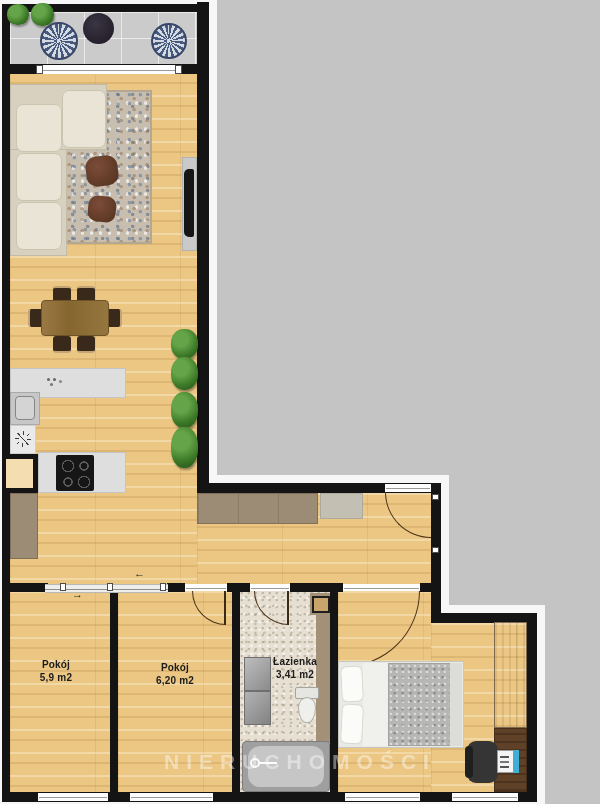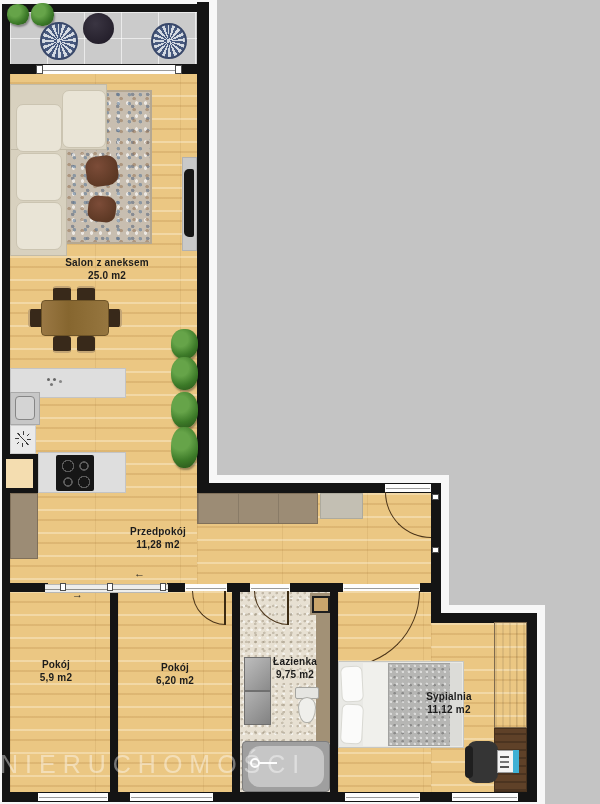--- a/index.html
+++ b/index.html
@@ -179,10 +179,6 @@
   <div class="a" style="left:513px;top:750px;width:6px;height:23px;background:#3fb0d4;"></div>
   <div class="a" style="left:500px;top:756px;width:9px;height:2px;background:#555;box-shadow:0 5px #777,0 10px #555;"></div>
 
-  <div class="room-label" style="left:47px;top:256px;width:120px;">
-    <div>Salon z aneksem</div>
-    <div>25.0 m2</div>
-  </div>
   <div class="room-label" style="left:98px;top:525px;width:120px;">
     <div>Przedpokój</div>
     <div>11,28 m2</div>

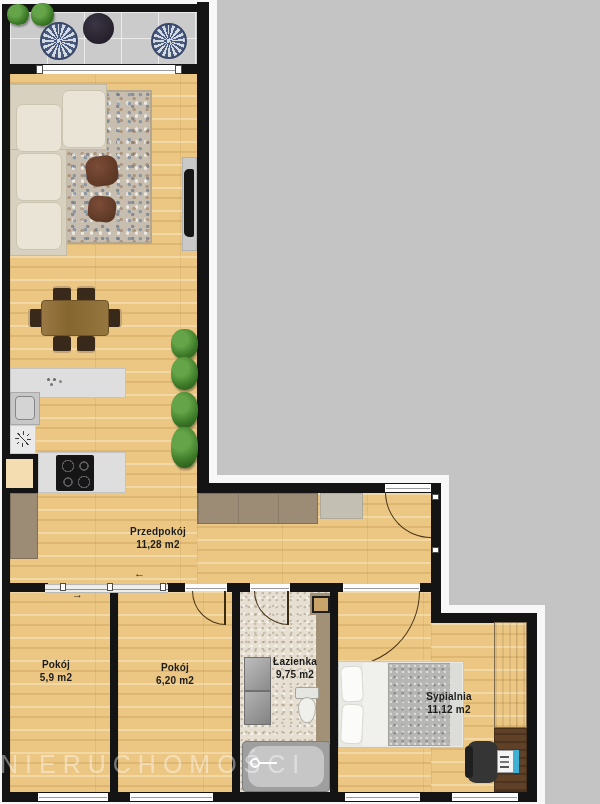--- a/index.html
+++ b/index.html
@@ -179,10 +179,6 @@
   <div class="a" style="left:513px;top:750px;width:6px;height:23px;background:#3fb0d4;"></div>
   <div class="a" style="left:500px;top:756px;width:9px;height:2px;background:#555;box-shadow:0 5px #777,0 10px #555;"></div>
 
-  <div class="room-label" style="left:98px;top:525px;width:120px;">
-    <div>Przedpokój</div>
-    <div>11,28 m2</div>
-  </div>
   <div class="room-label" style="left:6px;top:658px;width:100px;">
     <div>Pokój</div>
     <div>5,9 m2</div>

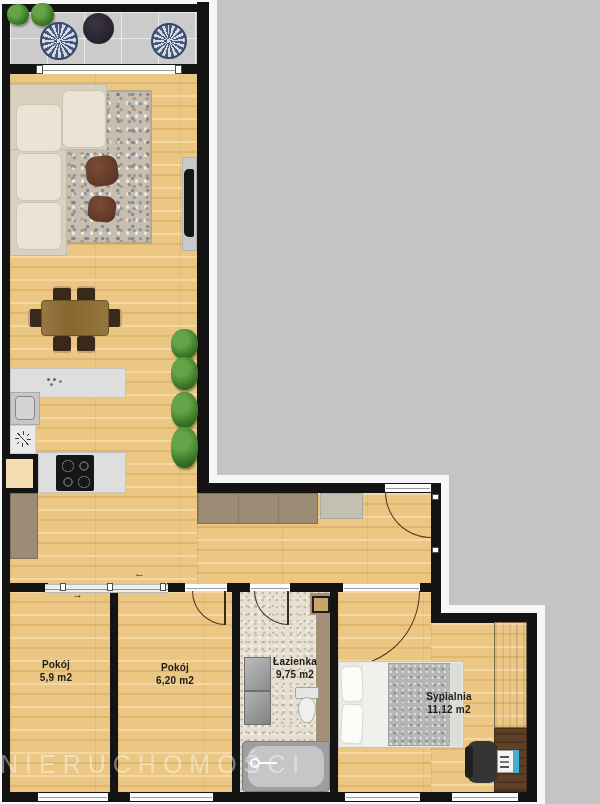--- a/index.html
+++ b/index.html
@@ -189,7 +189,7 @@
   </div>
   <div class="room-label" style="left:245px;top:655px;width:100px;">
     <div>Łazienka</div>
-    <div>9,75 m2</div>
+    <div>3,41 m2</div>
   </div>
   <div class="room-label" style="left:399px;top:690px;width:100px;">
     <div>Sypialnia</div>

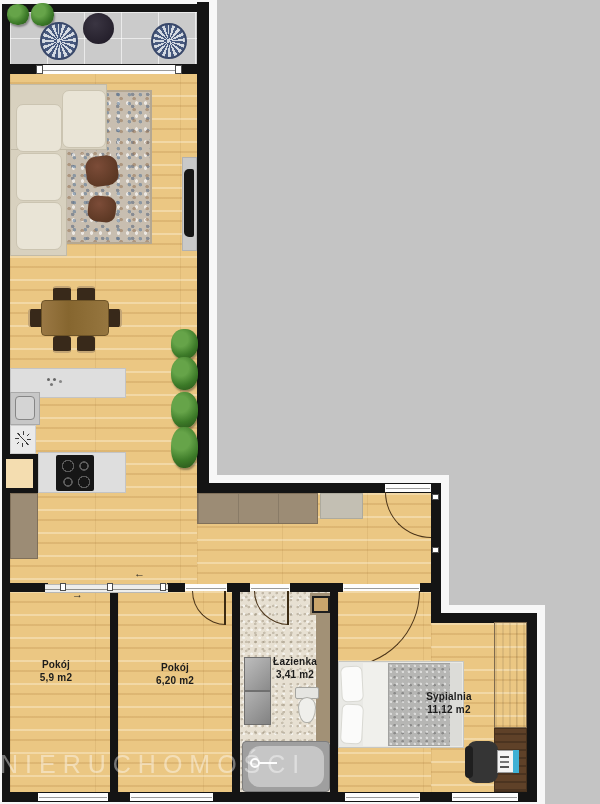--- a/index.html
+++ b/index.html
@@ -191,10 +191,6 @@
     <div>Łazienka</div>
     <div>3,41 m2</div>
   </div>
-  <div class="room-label" style="left:399px;top:690px;width:100px;">
-    <div>Sypialnia</div>
-    <div>11,12 m2</div>
-  </div>
 
   <div class="watermark" style="top:750px;">NIERUCHOMOŚCI</div>
 

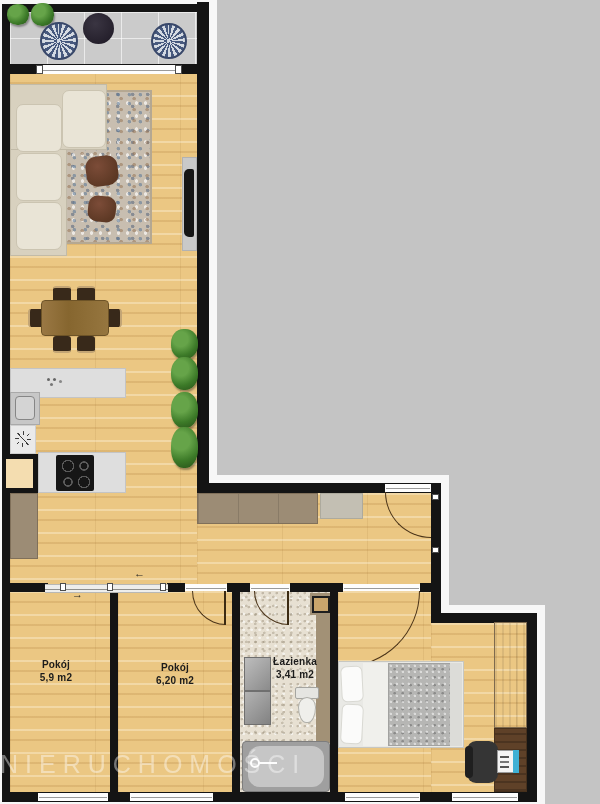--- a/index.html
+++ b/index.html
@@ -35,8 +35,8 @@
   .arrow{position:absolute;font-size:11px;color:#222;line-height:1;}
   .plant{border-radius:46%;background:radial-gradient(circle at 36% 34%, #66a449 0 28%, #3c7a28 62%, #274f18 100%);
         box-shadow:1px 2px 2px rgba(0,0,0,.35);}
-  .watermark{position:absolute;left:0;width:100%;font-weight:normal;
-        font-size:25px;letter-spacing:7px;color:rgba(255,255,255,.42);}
+  .watermark{position:absolute;left:0;width:100%;text-align:center;font-weight:bold;
+        font-size:21px;letter-spacing:7px;color:rgba(255,255,255,.42);}
 </style>
 </head>
 <body>

